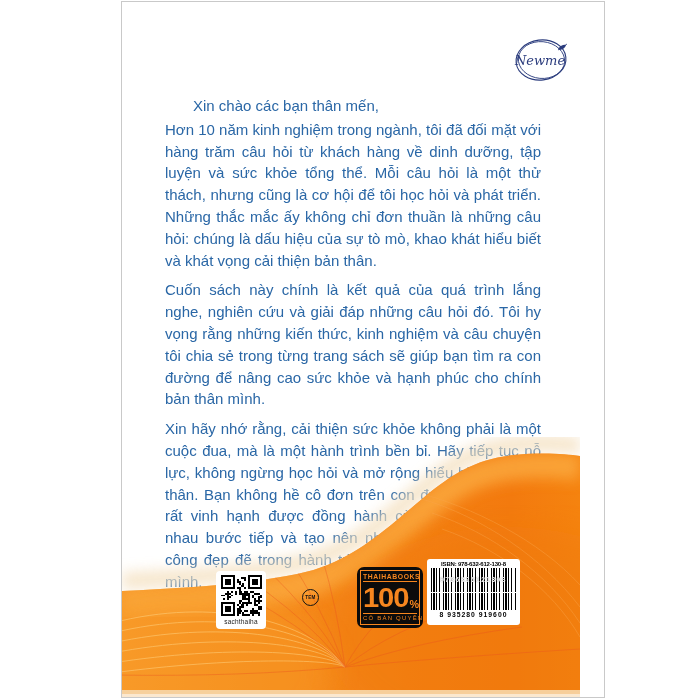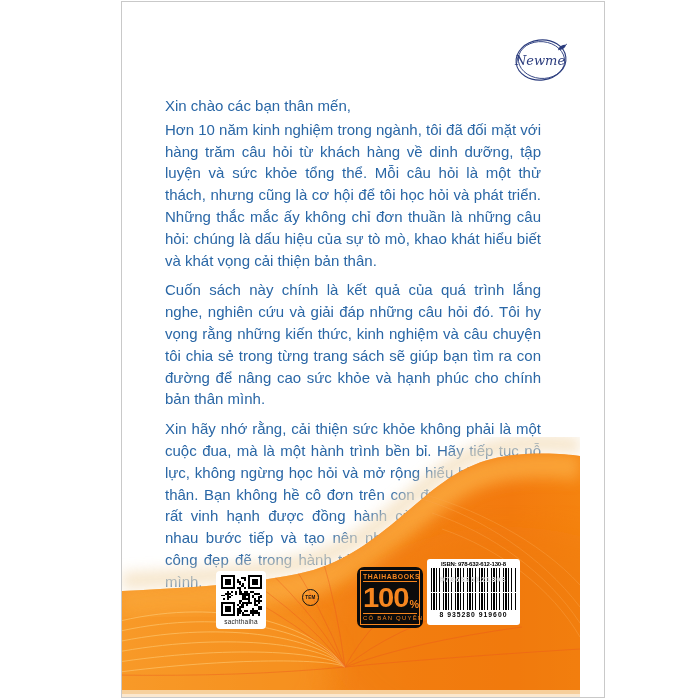--- a/index.html
+++ b/index.html
@@ -21,7 +21,7 @@
     color:#2a67a6; font-size:15px; line-height:21.8px;
   }
   .letter p { text-align:justify; margin:0 0 8px 0; }
-  .letter .greeting { text-align:left; margin-bottom:2px; }
+  .letter .greeting { text-align:left; margin-bottom:2px;margin-left:28px; }
   .closing-block { margin-top:5px; }
   .closing-line { color:#2a67a6; }
   .sig { color:#1e5ea9; font-weight:bold; font-style:italic; font-size:15.5px; line-height:22.5px; }

